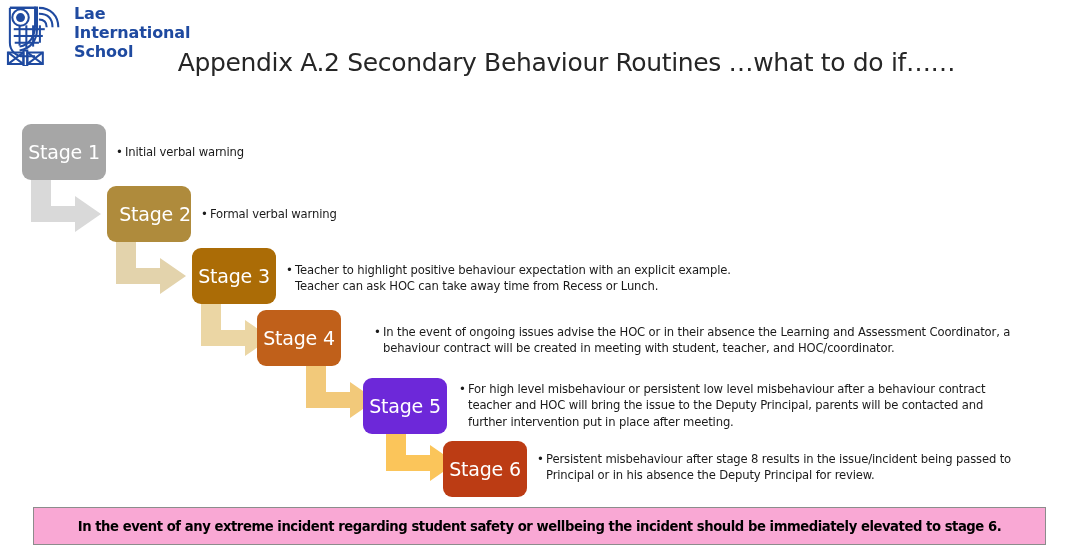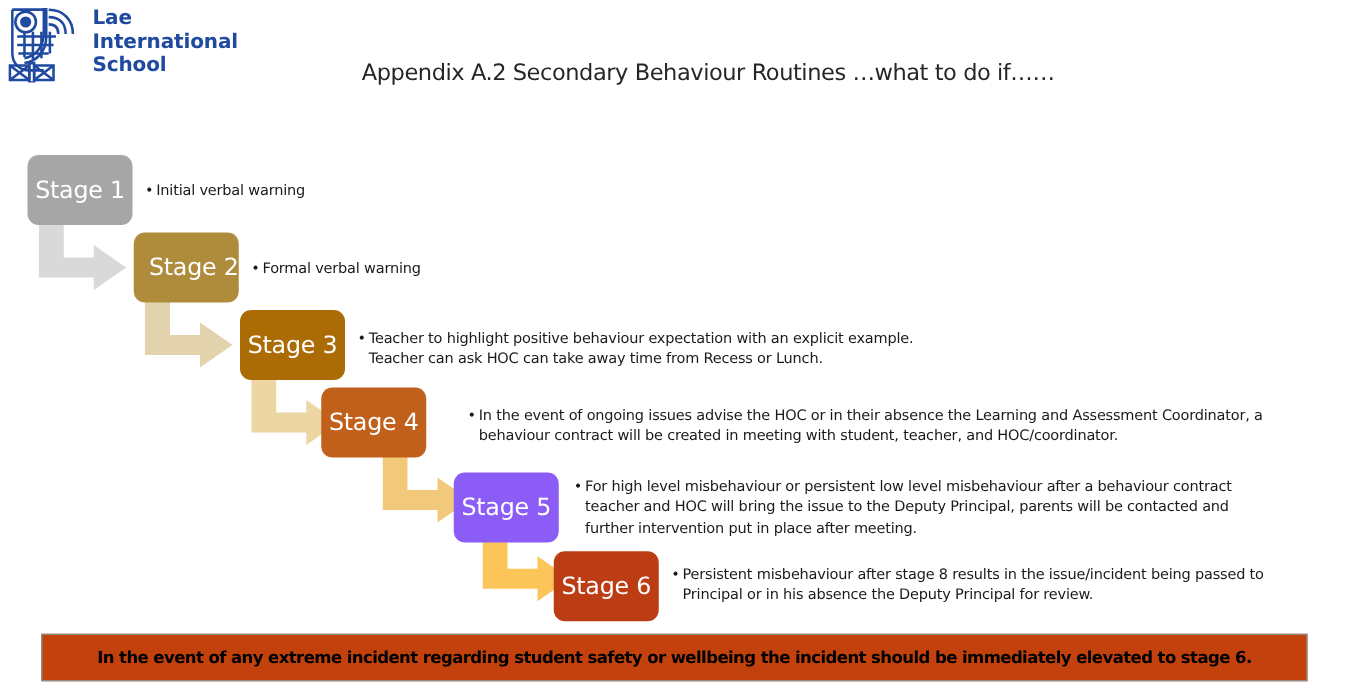--- a/index.html
+++ b/index.html
@@ -34,7 +34,7 @@
     position: absolute; left: 0; right: 4px; top: 48px;
     text-align: center;
     font-family: "DejaVu Sans", sans-serif;
-    font-size: 18px;
+    font-size: 25px;
     font-weight: 400;
     color: #262626;
     letter-spacing: -0.35px;

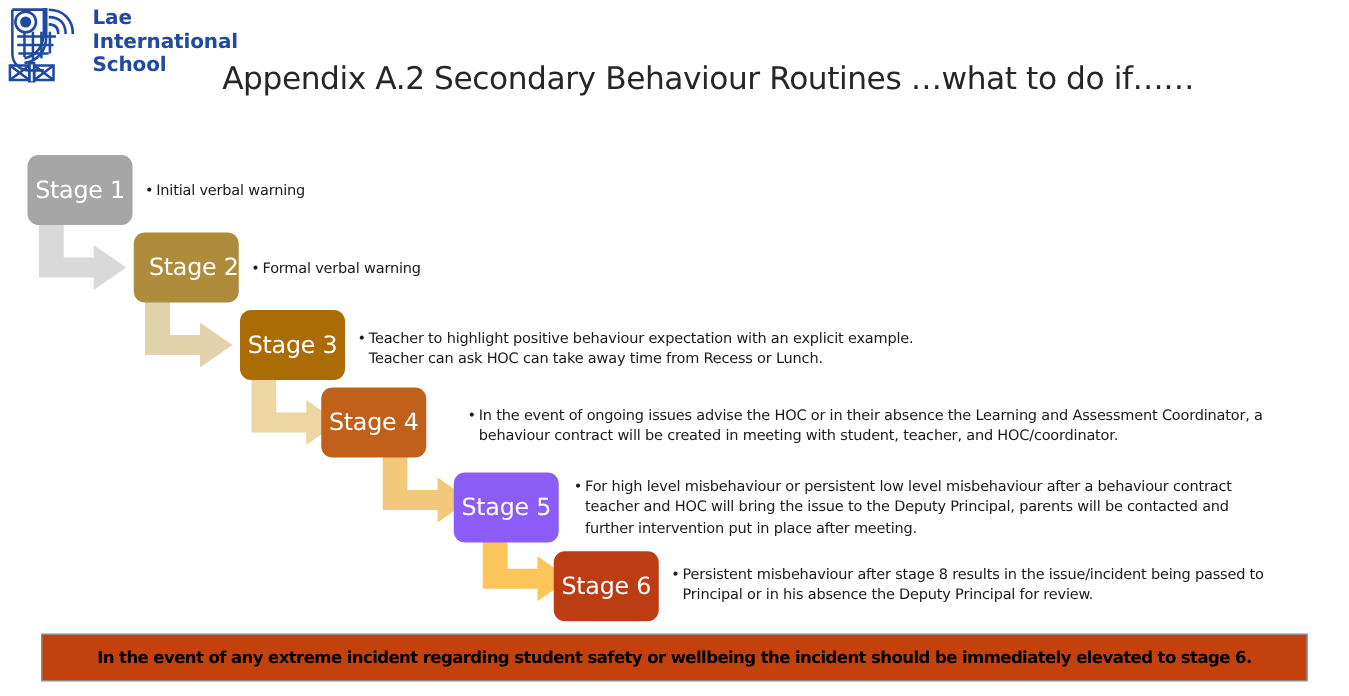--- a/index.html
+++ b/index.html
@@ -190,7 +190,7 @@
     <span class="body">behaviour contract will be created in meeting with student, teacher, and HOC/coordinator.</span>
   </div>
 
-  <div class="stage-box" style="left:363px; top:378px; background:#8b5cf6;">
+  <div class="stage-box" style="left:363px; top:378px; background:#6d28d9;">
     <span>Stage 5</span>
   </div>
   <div class="stage-desc" style="left:459px; top:381px; width:586px;">

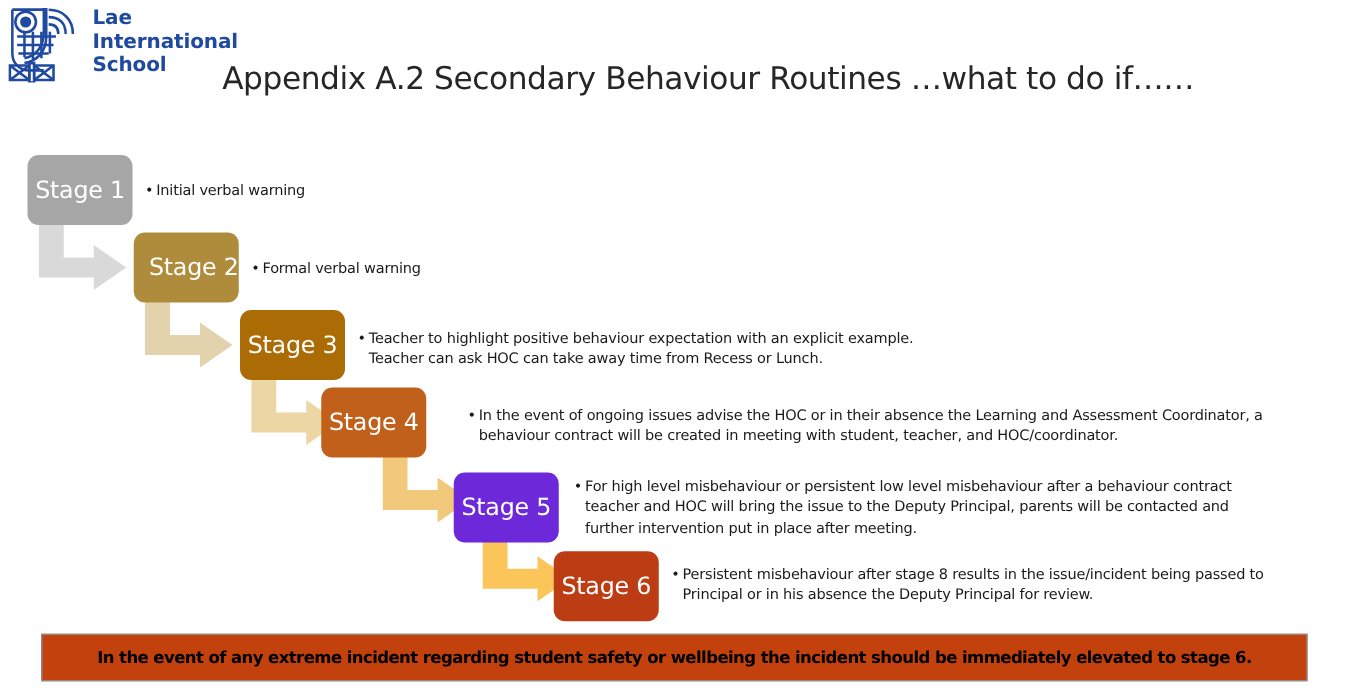--- a/index.html
+++ b/index.html
@@ -79,7 +79,7 @@
     left: 33px; top: 507px;
     width: 1013px; height: 38px;
     border: 1px solid #8c8c8c;
-    background: #c2410c;
+    background: #f9a8d4;
     display: flex; align-items: center; justify-content: center;
     box-sizing: border-box;
   }

